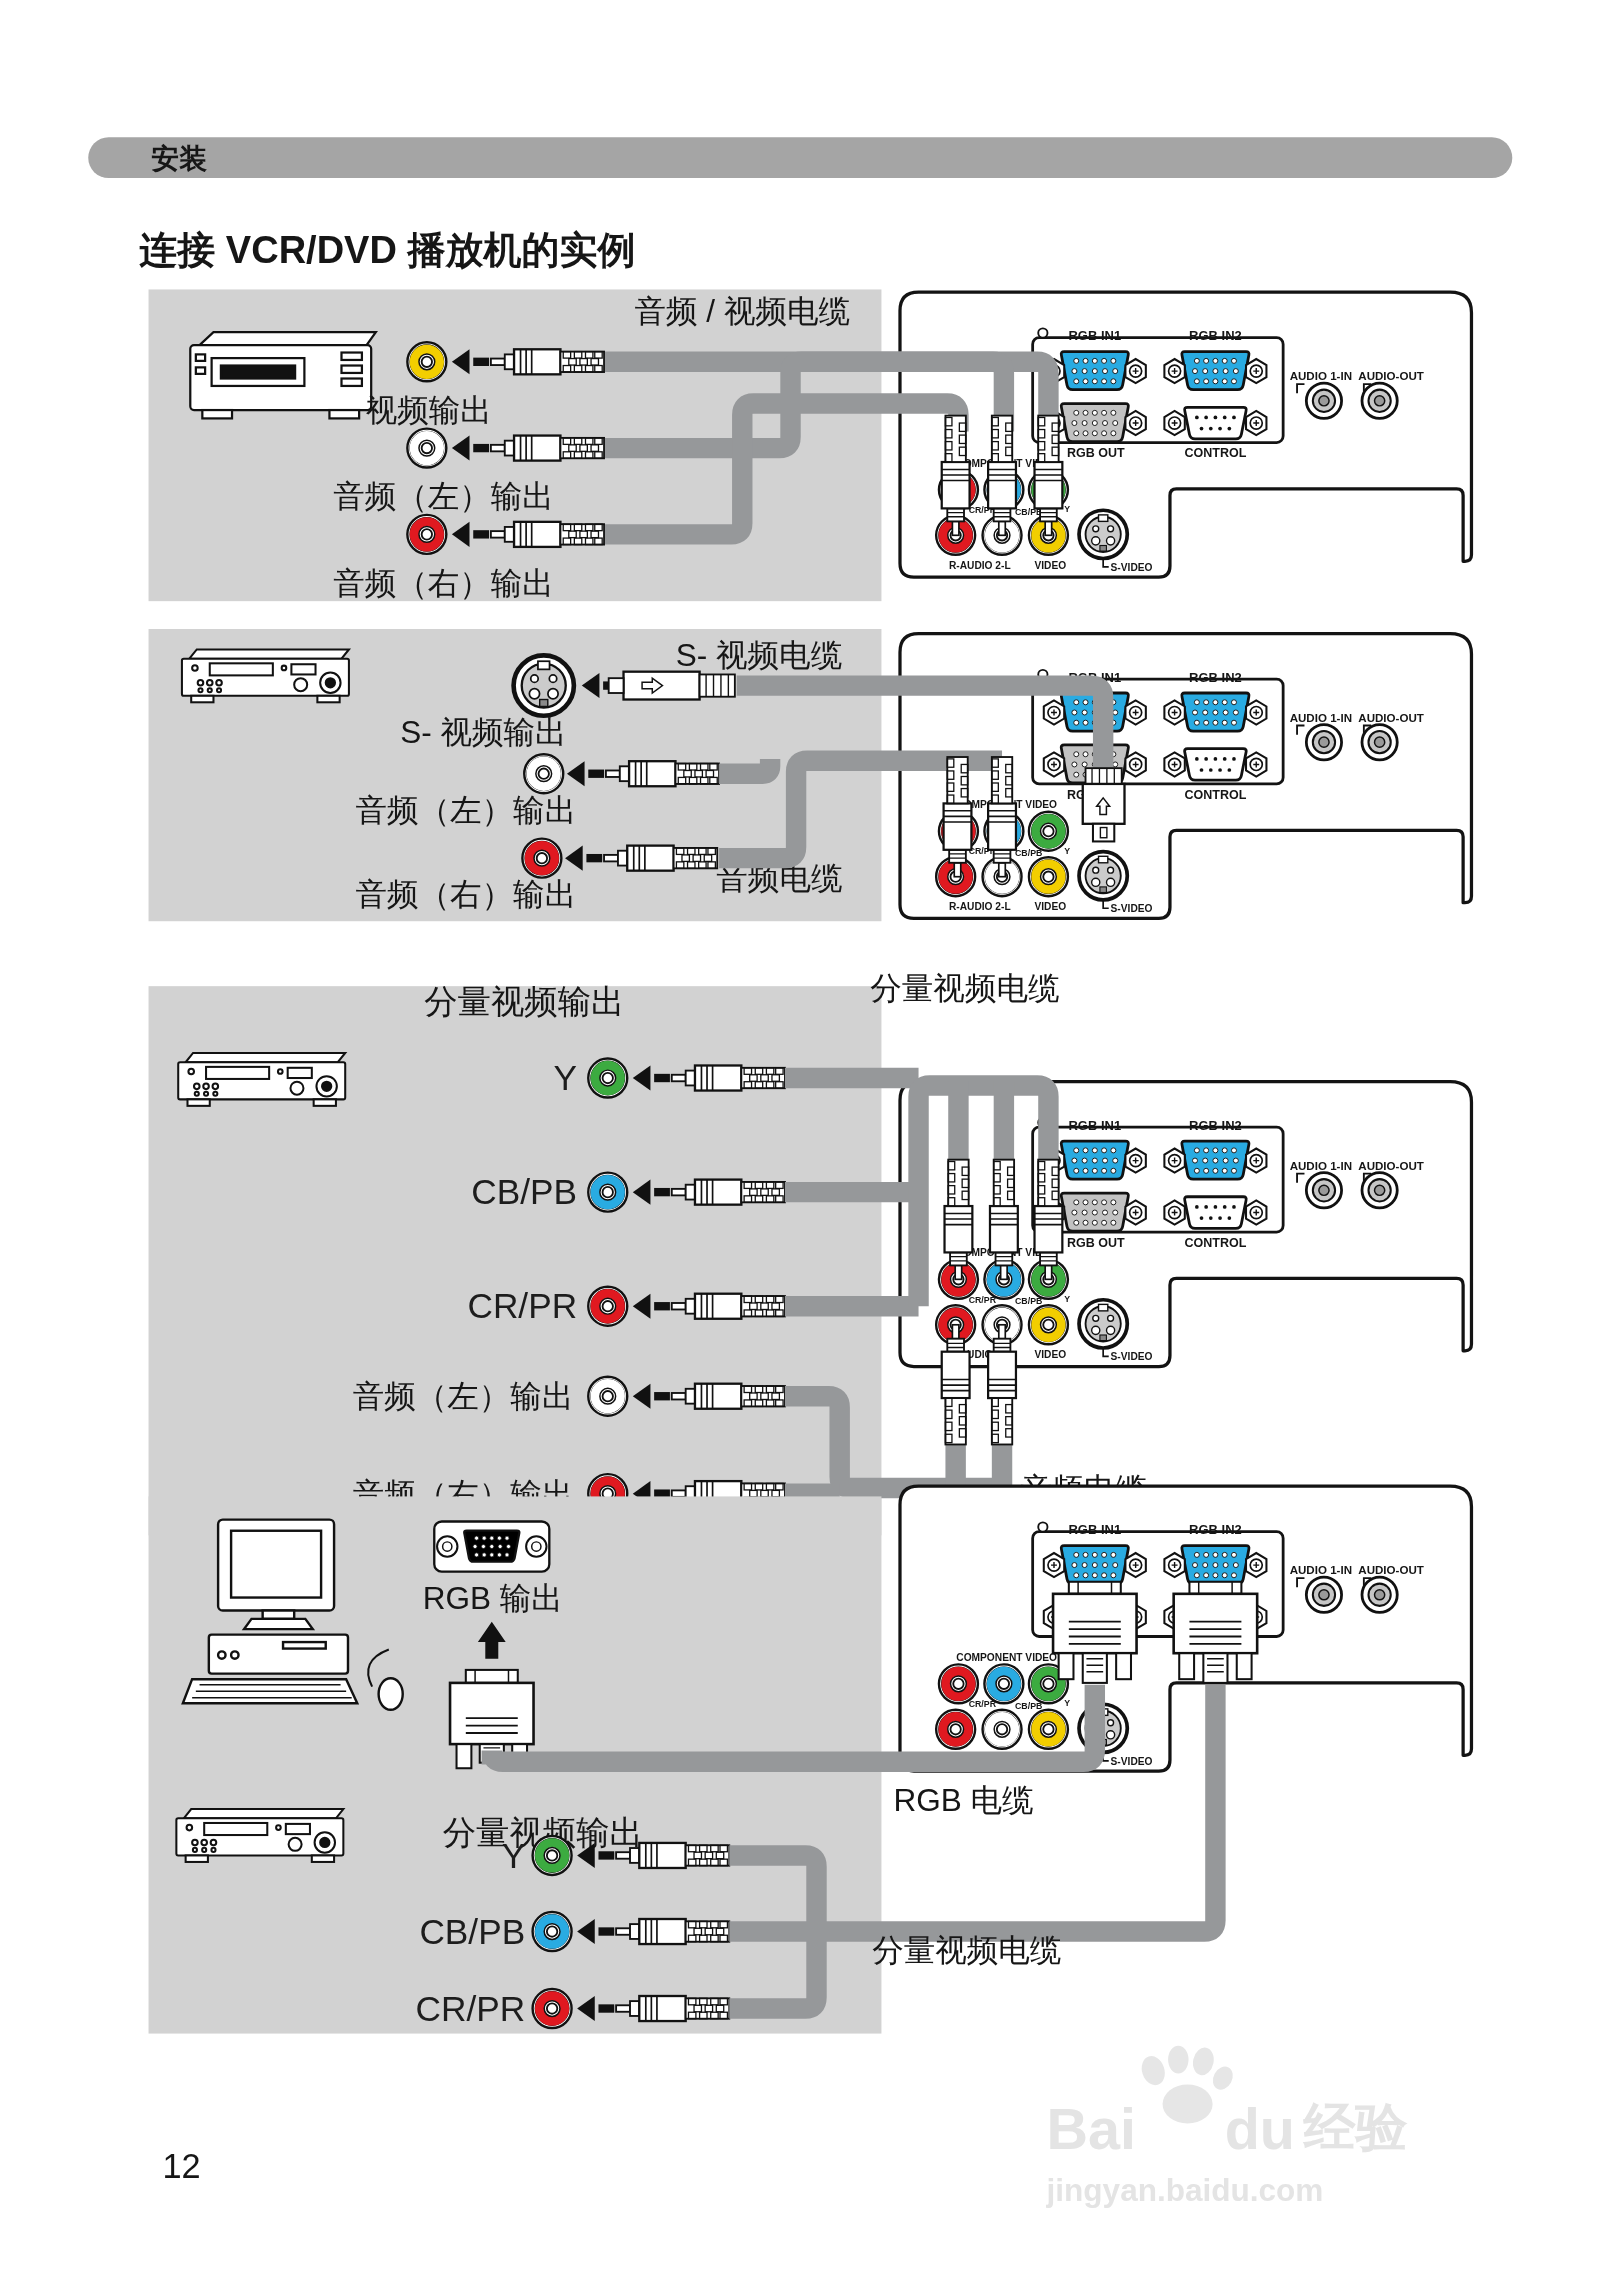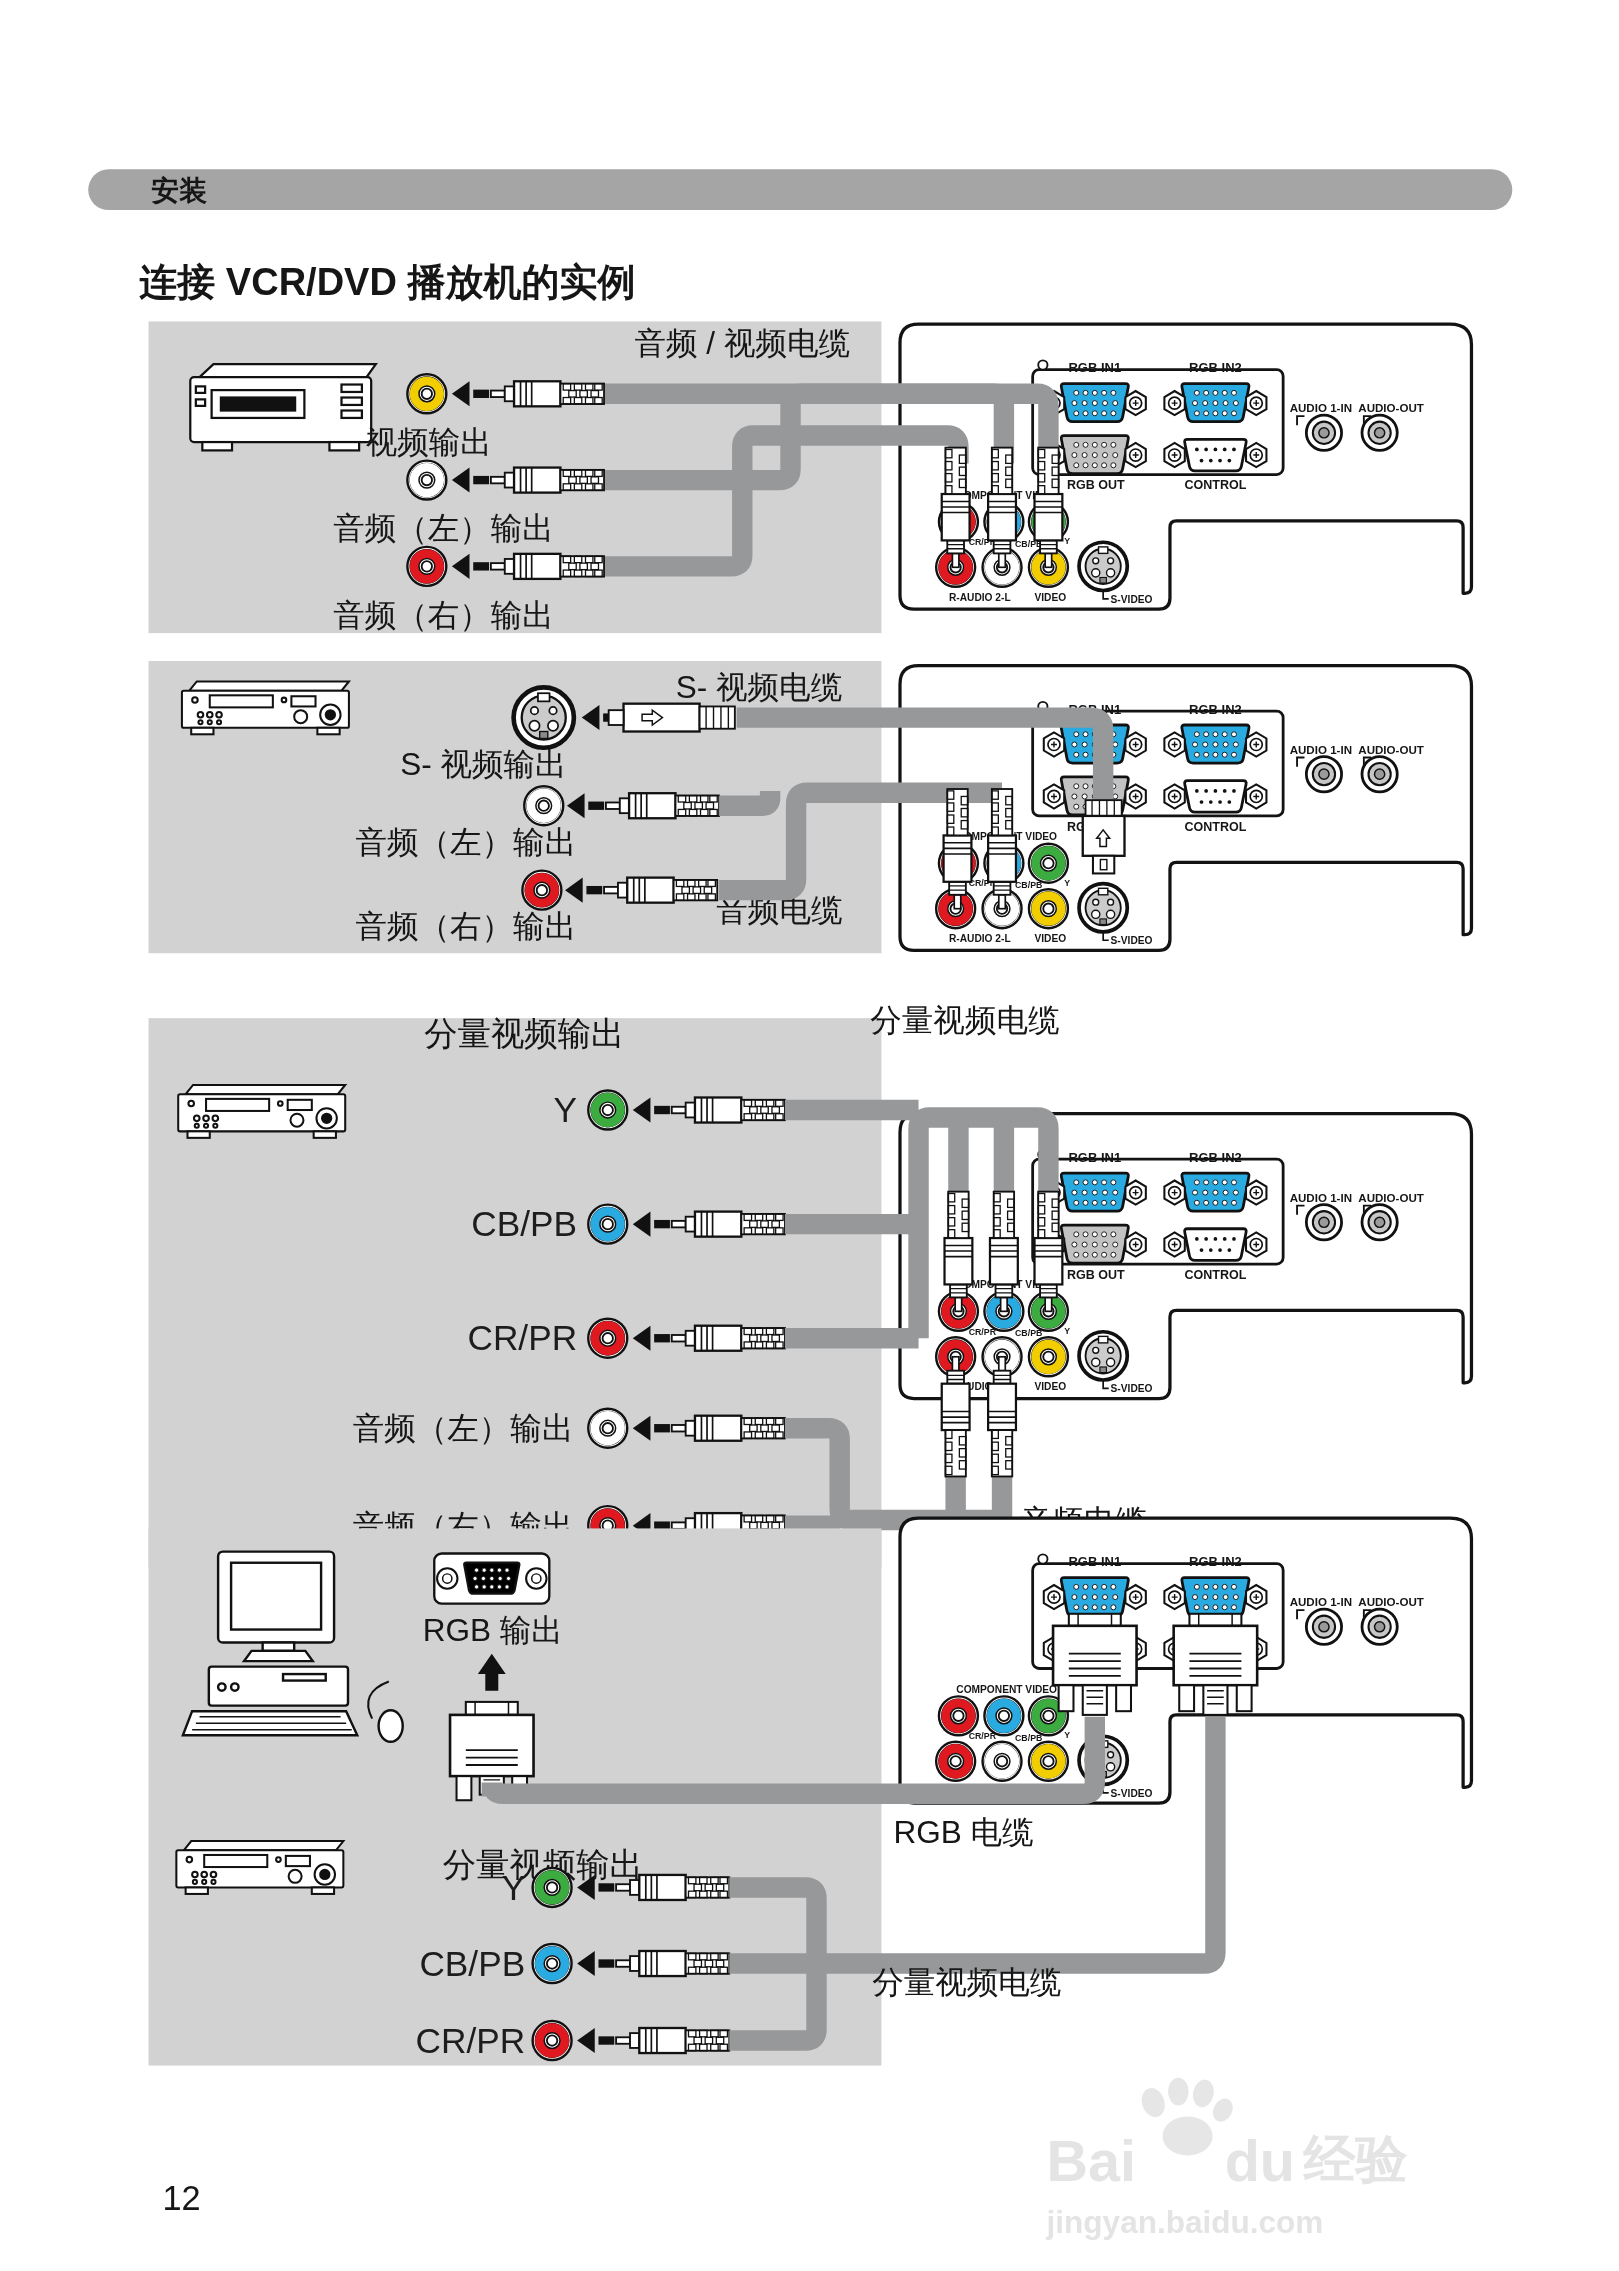--- a/index.html
+++ b/index.html
@@ -4,7 +4,7 @@
 <style>
   html,body{margin:0;padding:0;background:#ffffff;}
   .page{position:relative;width:1620px;height:2228px;background:#fff;overflow:hidden;
-        font-family:"Liberation Sans","DejaVu Sans",sans-serif;margin-top:32px;}
+        font-family:"Liberation Sans","DejaVu Sans",sans-serif;}
   svg{position:absolute;left:0;top:0;}
   svg text{font-family:"Liberation Sans","DejaVu Sans",sans-serif;fill:#161616;}
   .cjk{font-size:34px;}

